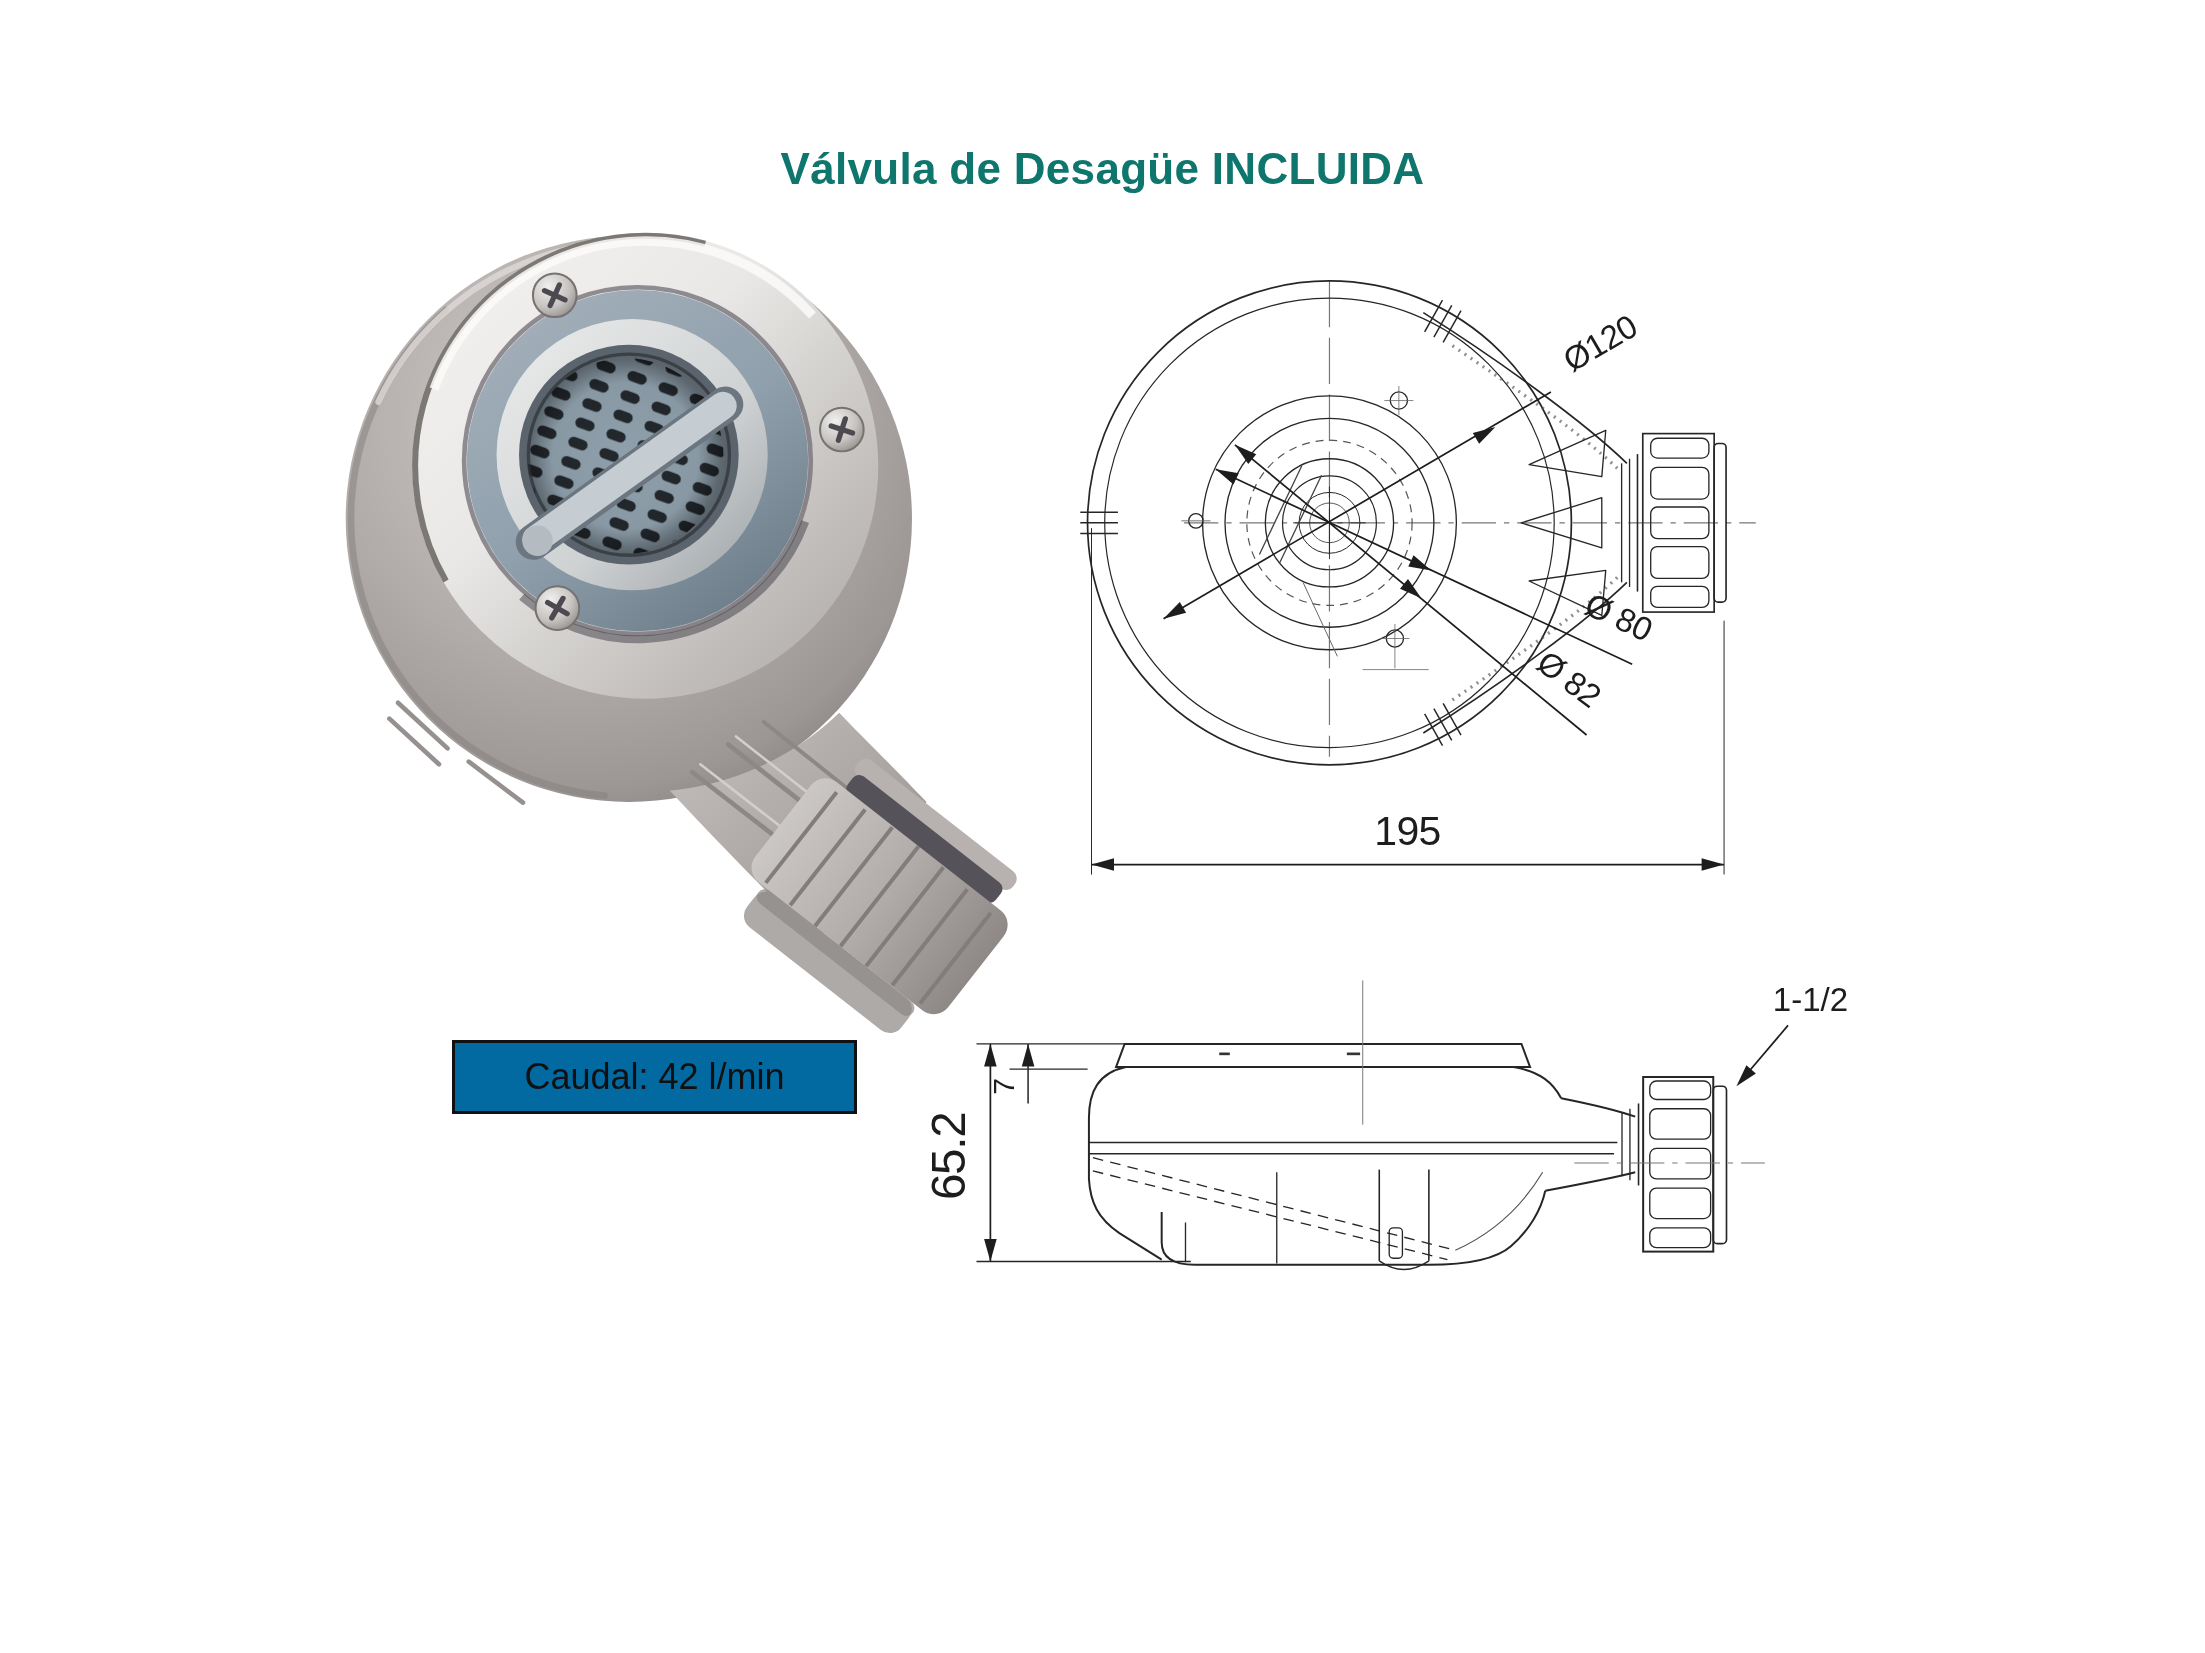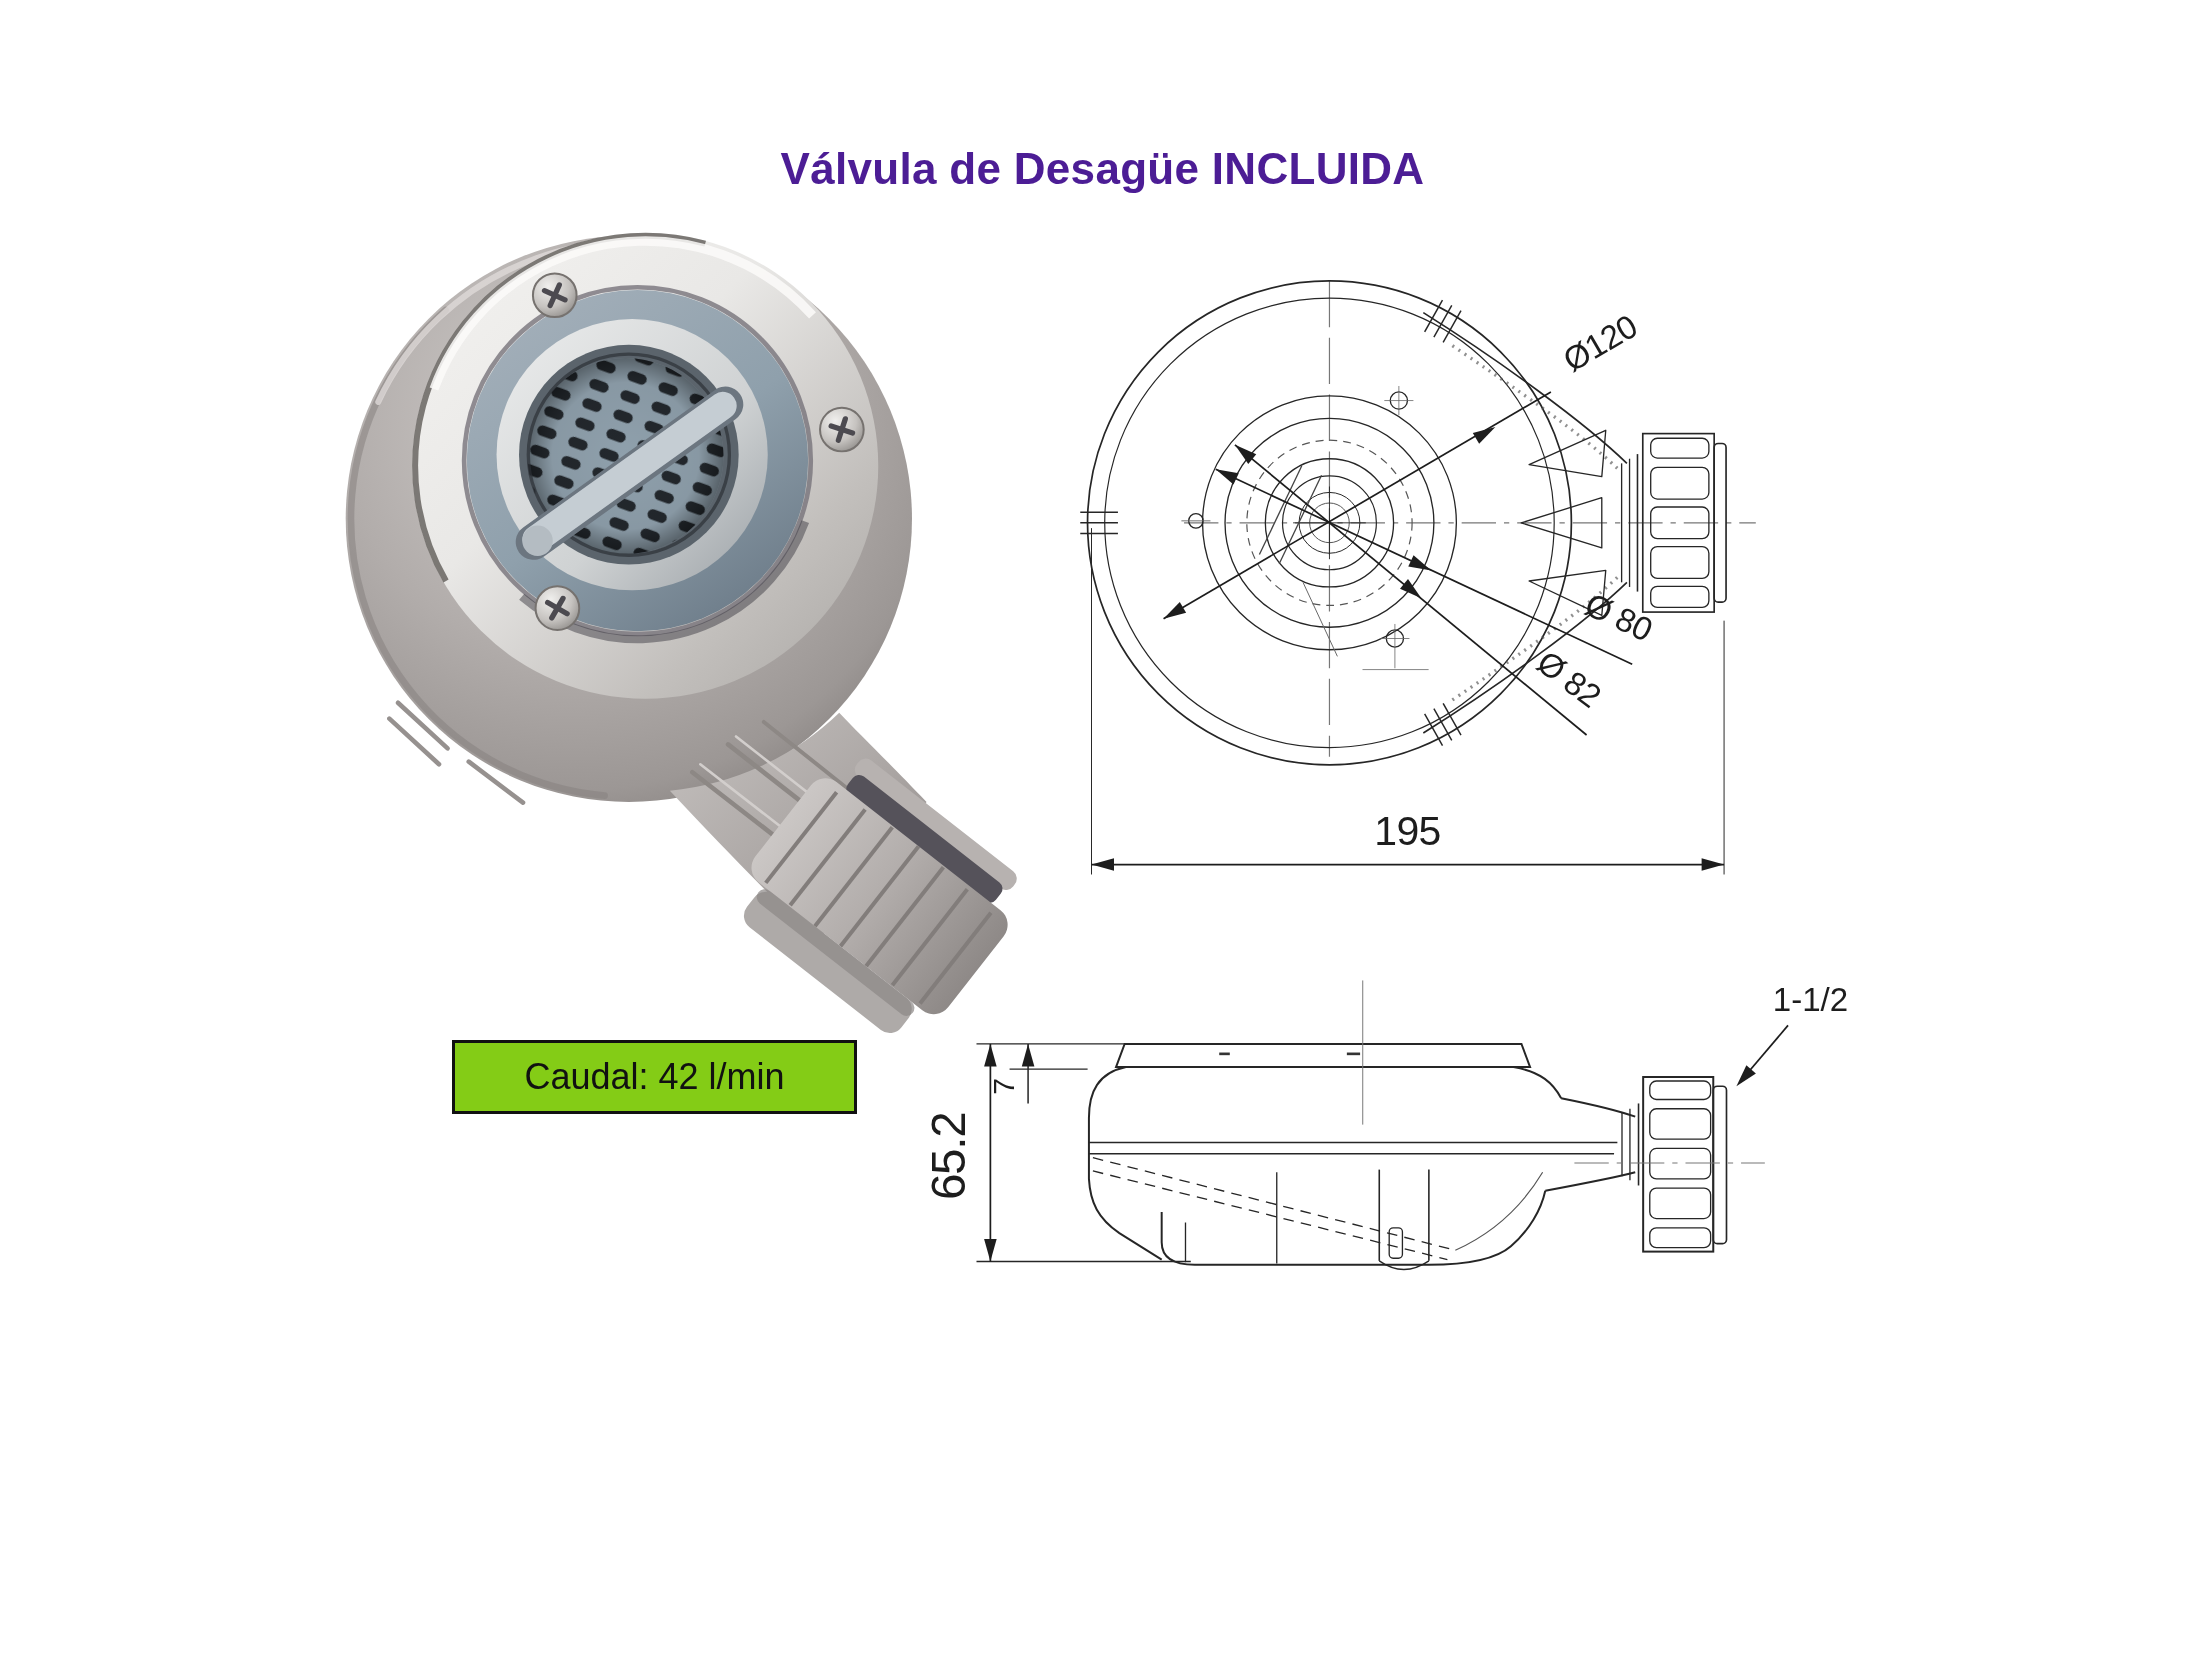--- a/index.html
+++ b/index.html
@@ -6,7 +6,7 @@
   body{width:2205px;height:1654px;position:relative;font-family:"Liberation Sans",sans-serif;overflow:hidden;}
   .page{position:absolute;inset:0;background:#ffffff;}
   .title{position:absolute;left:0;top:144px;width:2205px;text-align:center;
-         font-size:44px;font-weight:700;letter-spacing:0.3px;color:#4c1d95;}
+         font-size:44px;font-weight:700;letter-spacing:0.3px;color:#0f766e;}
   .photo-svg{position:absolute;left:331px;top:198px;width:728px;height:860px;overflow:visible;}
   .topview-svg{position:absolute;left:1058px;top:232px;width:728px;height:661px;overflow:visible;}
   .sideview-svg{position:absolute;left:913px;top:946px;width:959px;height:430px;overflow:visible;}

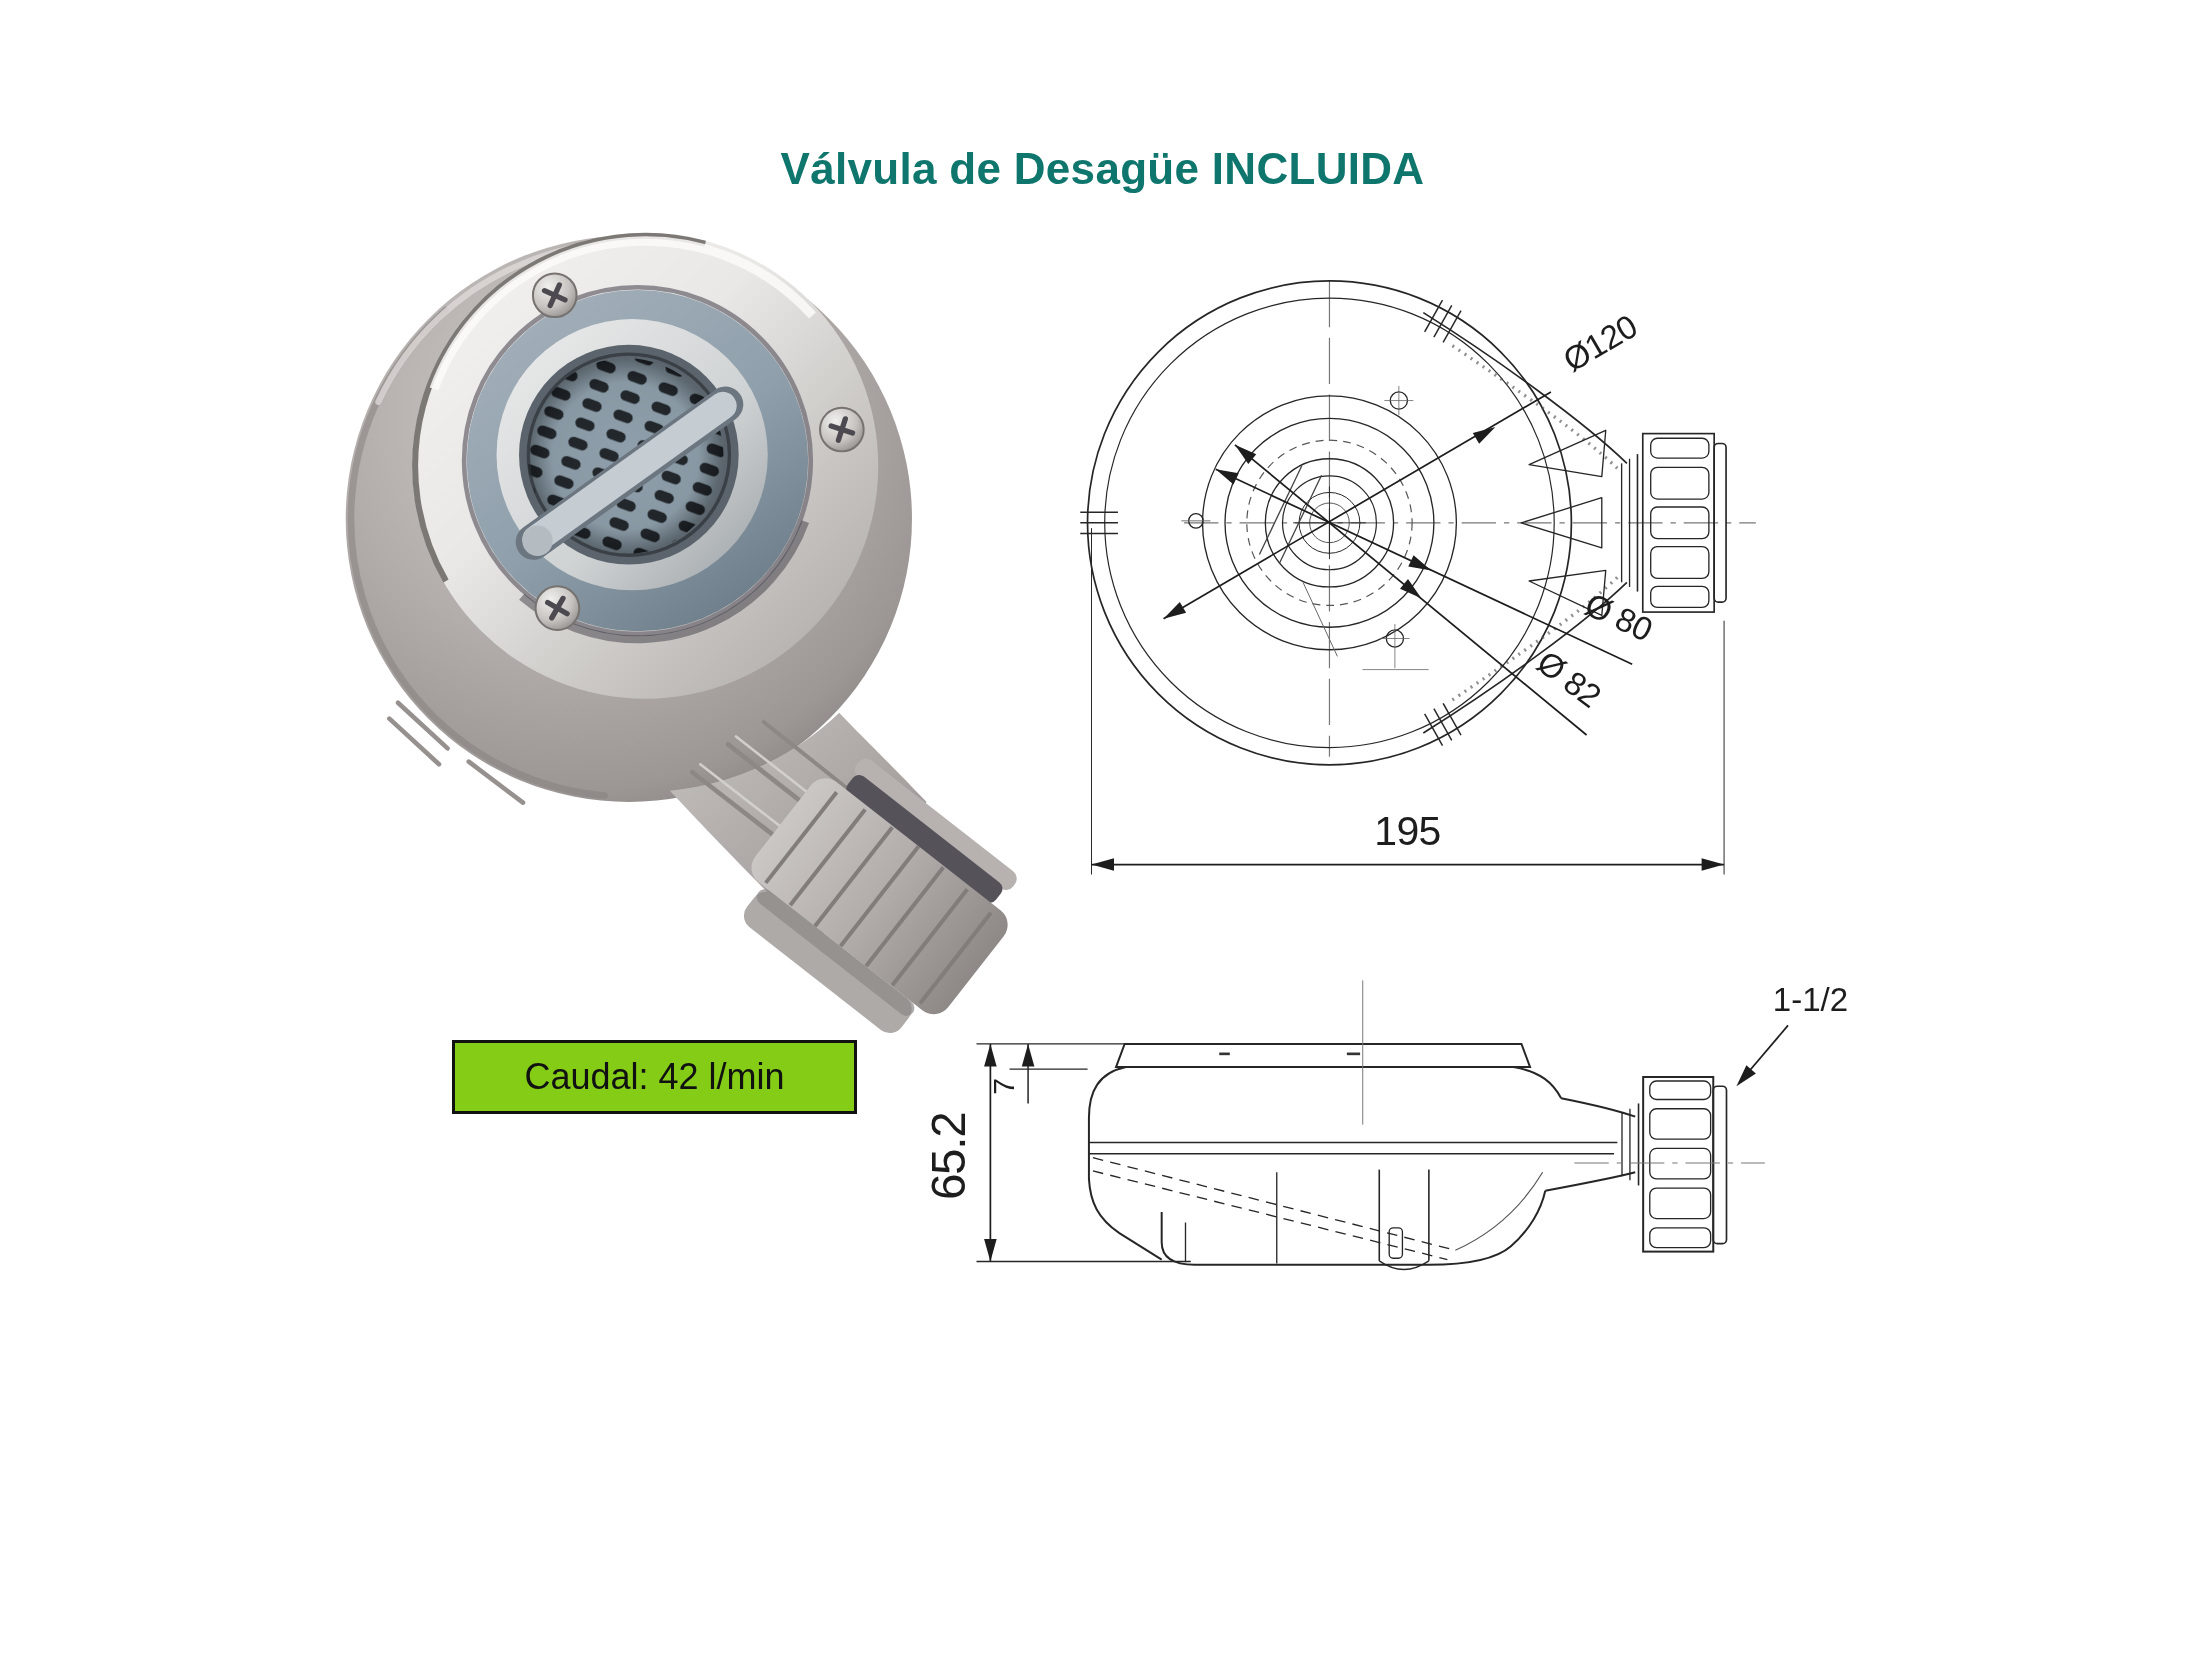--- a/index.html
+++ b/index.html
@@ -11,7 +11,7 @@
   .topview-svg{position:absolute;left:1058px;top:232px;width:728px;height:661px;overflow:visible;}
   .sideview-svg{position:absolute;left:913px;top:946px;width:959px;height:430px;overflow:visible;}
   .spec-box{position:absolute;left:452px;top:1040px;width:405px;height:74px;
-            border:3.3px solid #111;box-sizing:border-box;display:flex;align-items:center;justify-content:center;background:#84cc16;}
+            border:3.3px solid #111;box-sizing:border-box;display:flex;align-items:center;justify-content:center;background:#0369a1;}
   .spec-box span{font-size:36px;color:#111;}
   .footnote{position:absolute;left:0;top:1434px;width:2205px;text-align:center;
             font-size:39px;color:#151515;}

